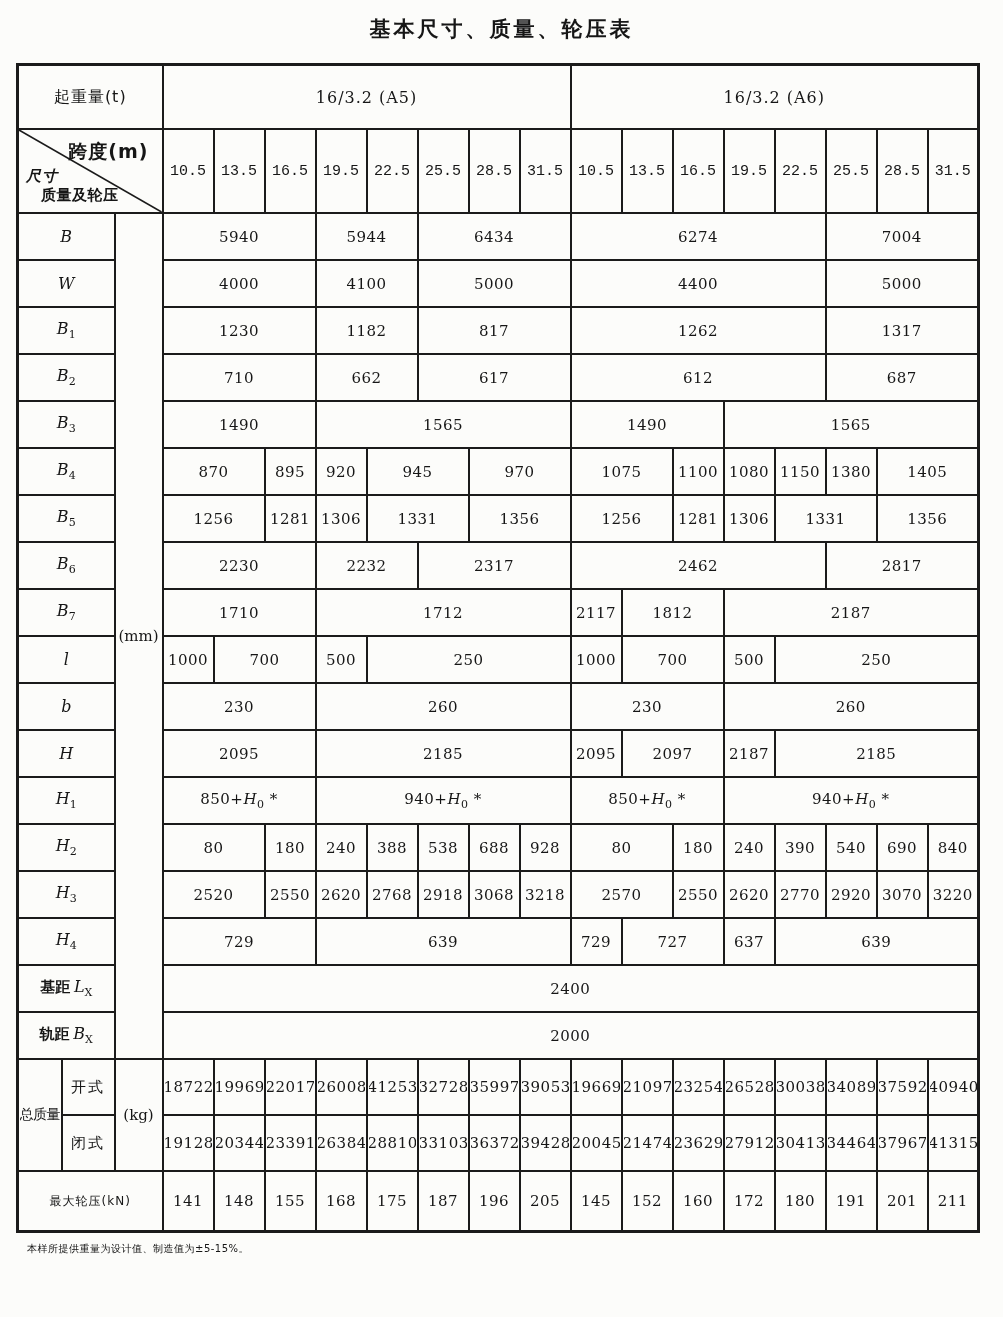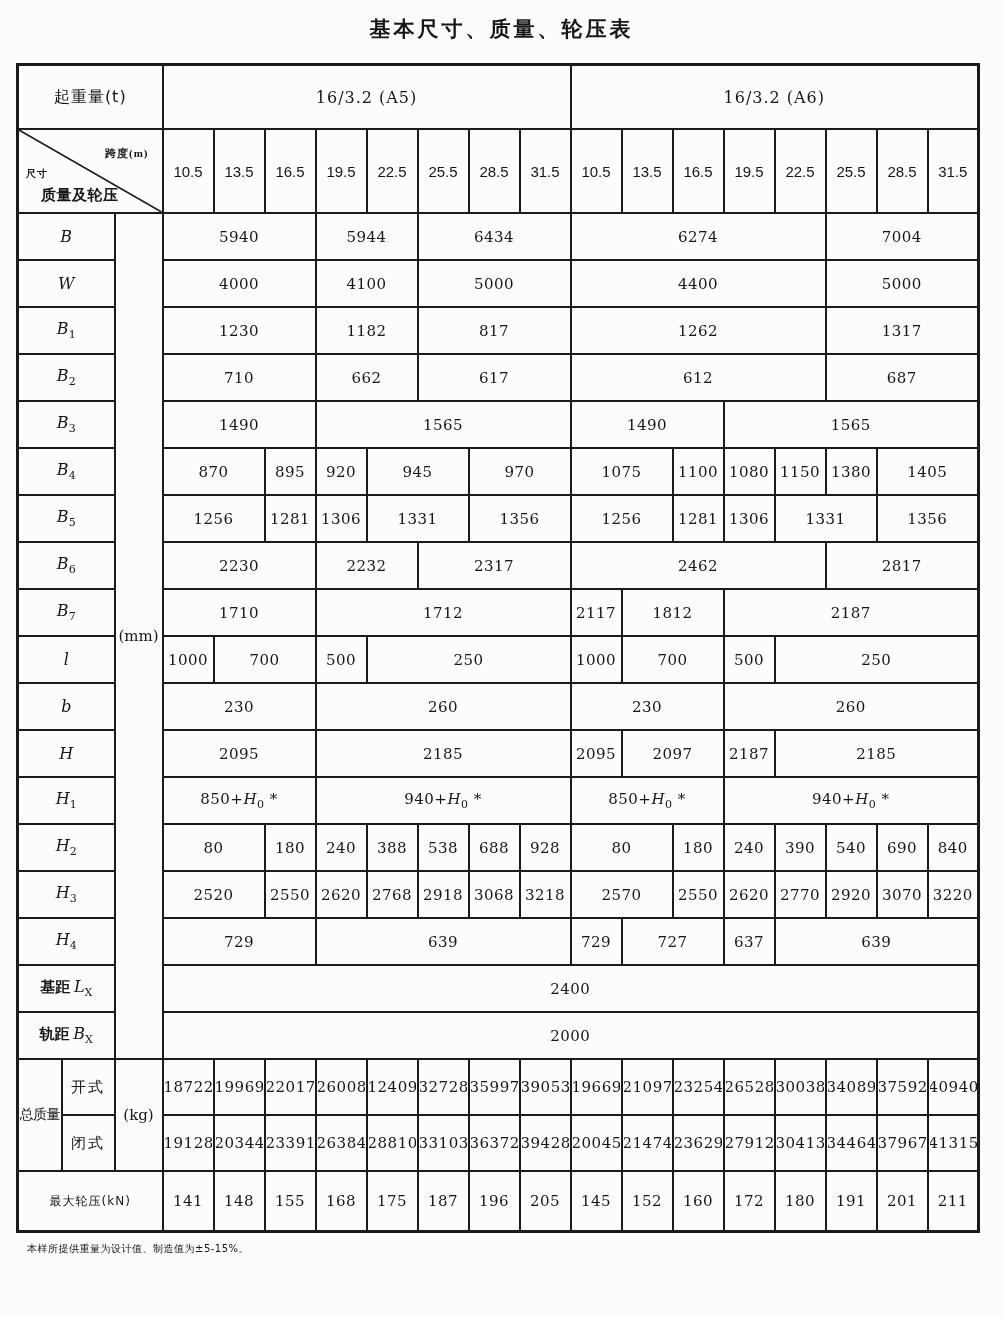--- a/index.html
+++ b/index.html
@@ -58,8 +58,8 @@
   .diag{position:relative;padding:0;}
   .diag svg{position:absolute;top:0;left:0;width:100%;height:100%;display:block;}
   .diag .d-top{
-    position:absolute;top:16px;right:13px;
-    font-size:11px;font-weight:700;letter-spacing:1px;font-family:Liberation Serif, serif;
+    position:absolute;top:9px;right:13px;
+    font-size:19px;font-weight:700;letter-spacing:1px;
   }
   .diag .d-mid{
     position:absolute;left:7px;top:37px;

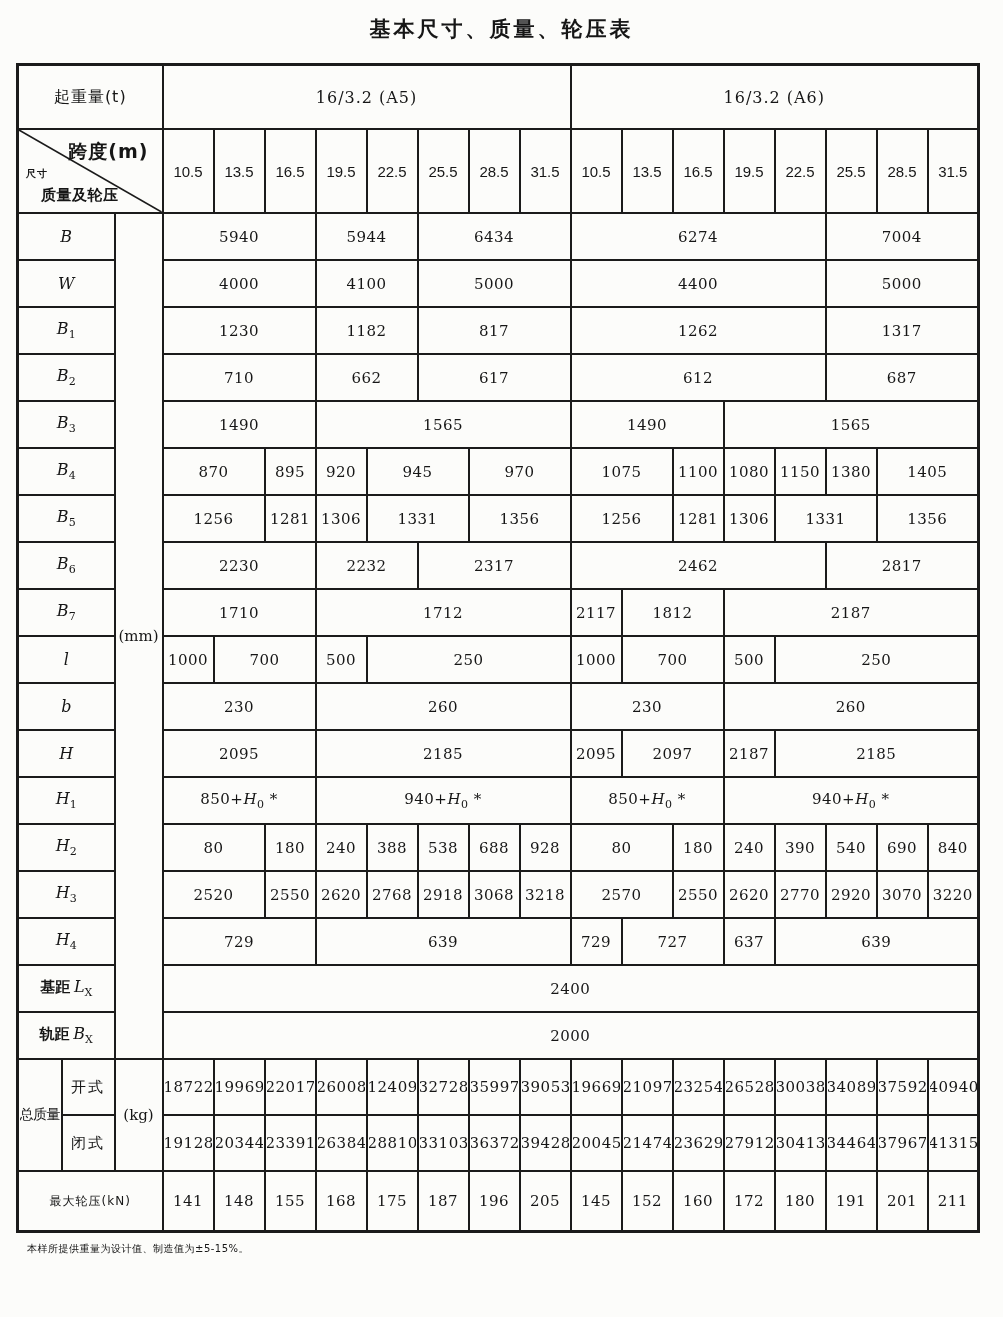--- a/index.html
+++ b/index.html
@@ -63,7 +63,7 @@
   }
   .diag .d-mid{
     position:absolute;left:7px;top:37px;
-    font-size:10px;font-weight:700;letter-spacing:1px;
+    font-size:15px;font-weight:700;letter-spacing:1px;font-style:italic;
   }
   .diag .d-bot{
     position:absolute;left:22px;bottom:7px;

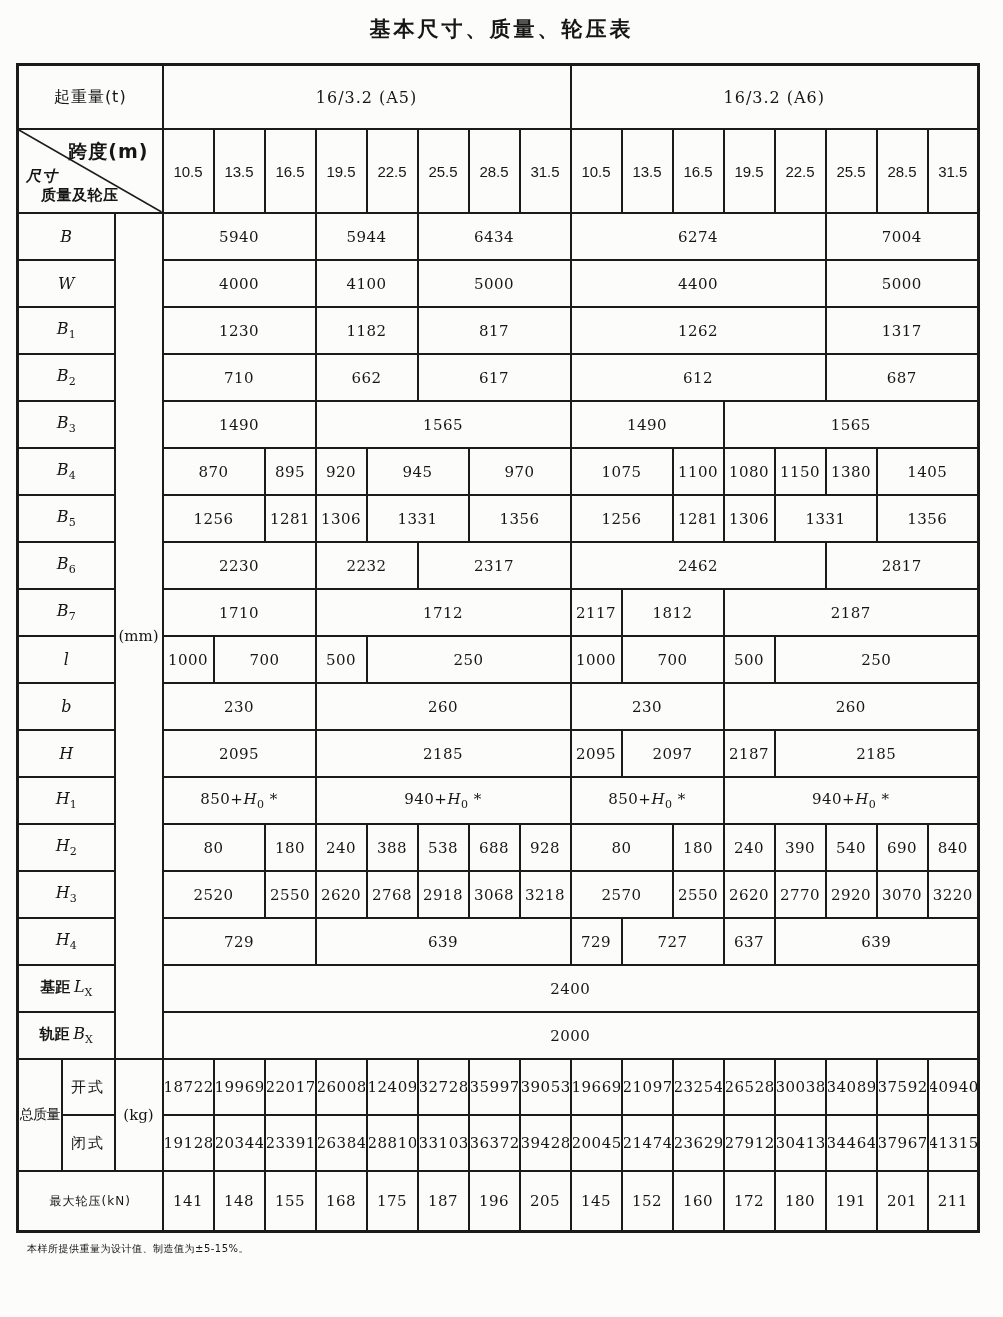--- a/index.html
+++ b/index.html
@@ -52,7 +52,7 @@
   }
   tr.span-row th{height:82px;}
   .span-h{
-    font-family:Liberation Sans, sans-serif;
+    font-family:Liberation Mono, monospace;
     font-size:15px;
   }
   .diag{position:relative;padding:0;}

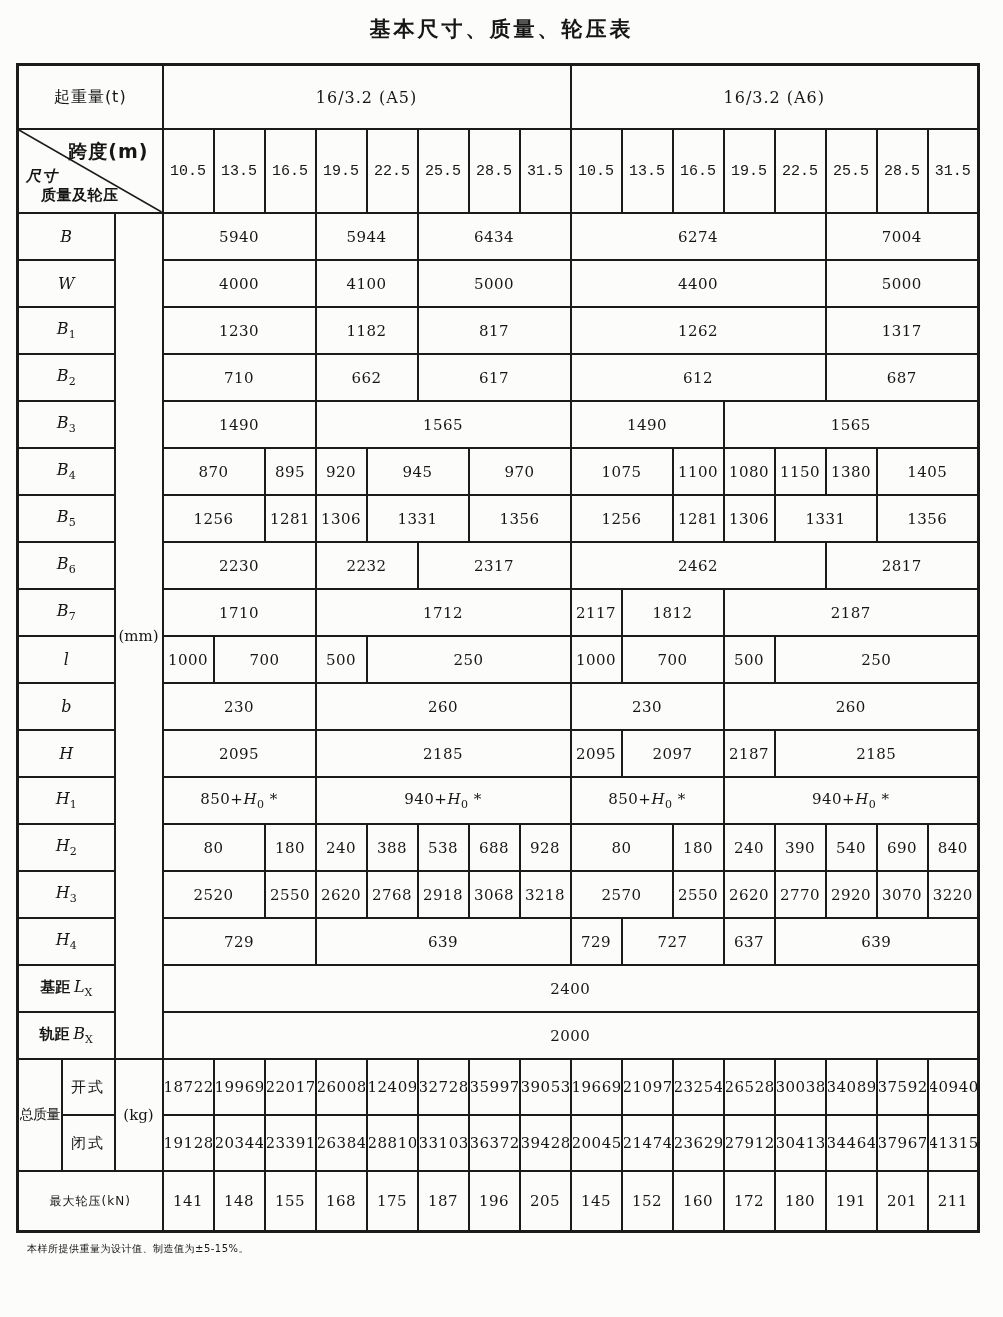--- a/index.html
+++ b/index.html
@@ -348,7 +348,7 @@
         <td class="val" colspan="1">19969</td>
         <td class="val" colspan="1">22017</td>
         <td class="val" colspan="1">26008</td>
-        <td class="val" colspan="1">12409</td>
+        <td class="val" colspan="1">41253</td>
         <td class="val" colspan="1">32728</td>
         <td class="val" colspan="1">35997</td>
         <td class="val" colspan="1">39053</td>

